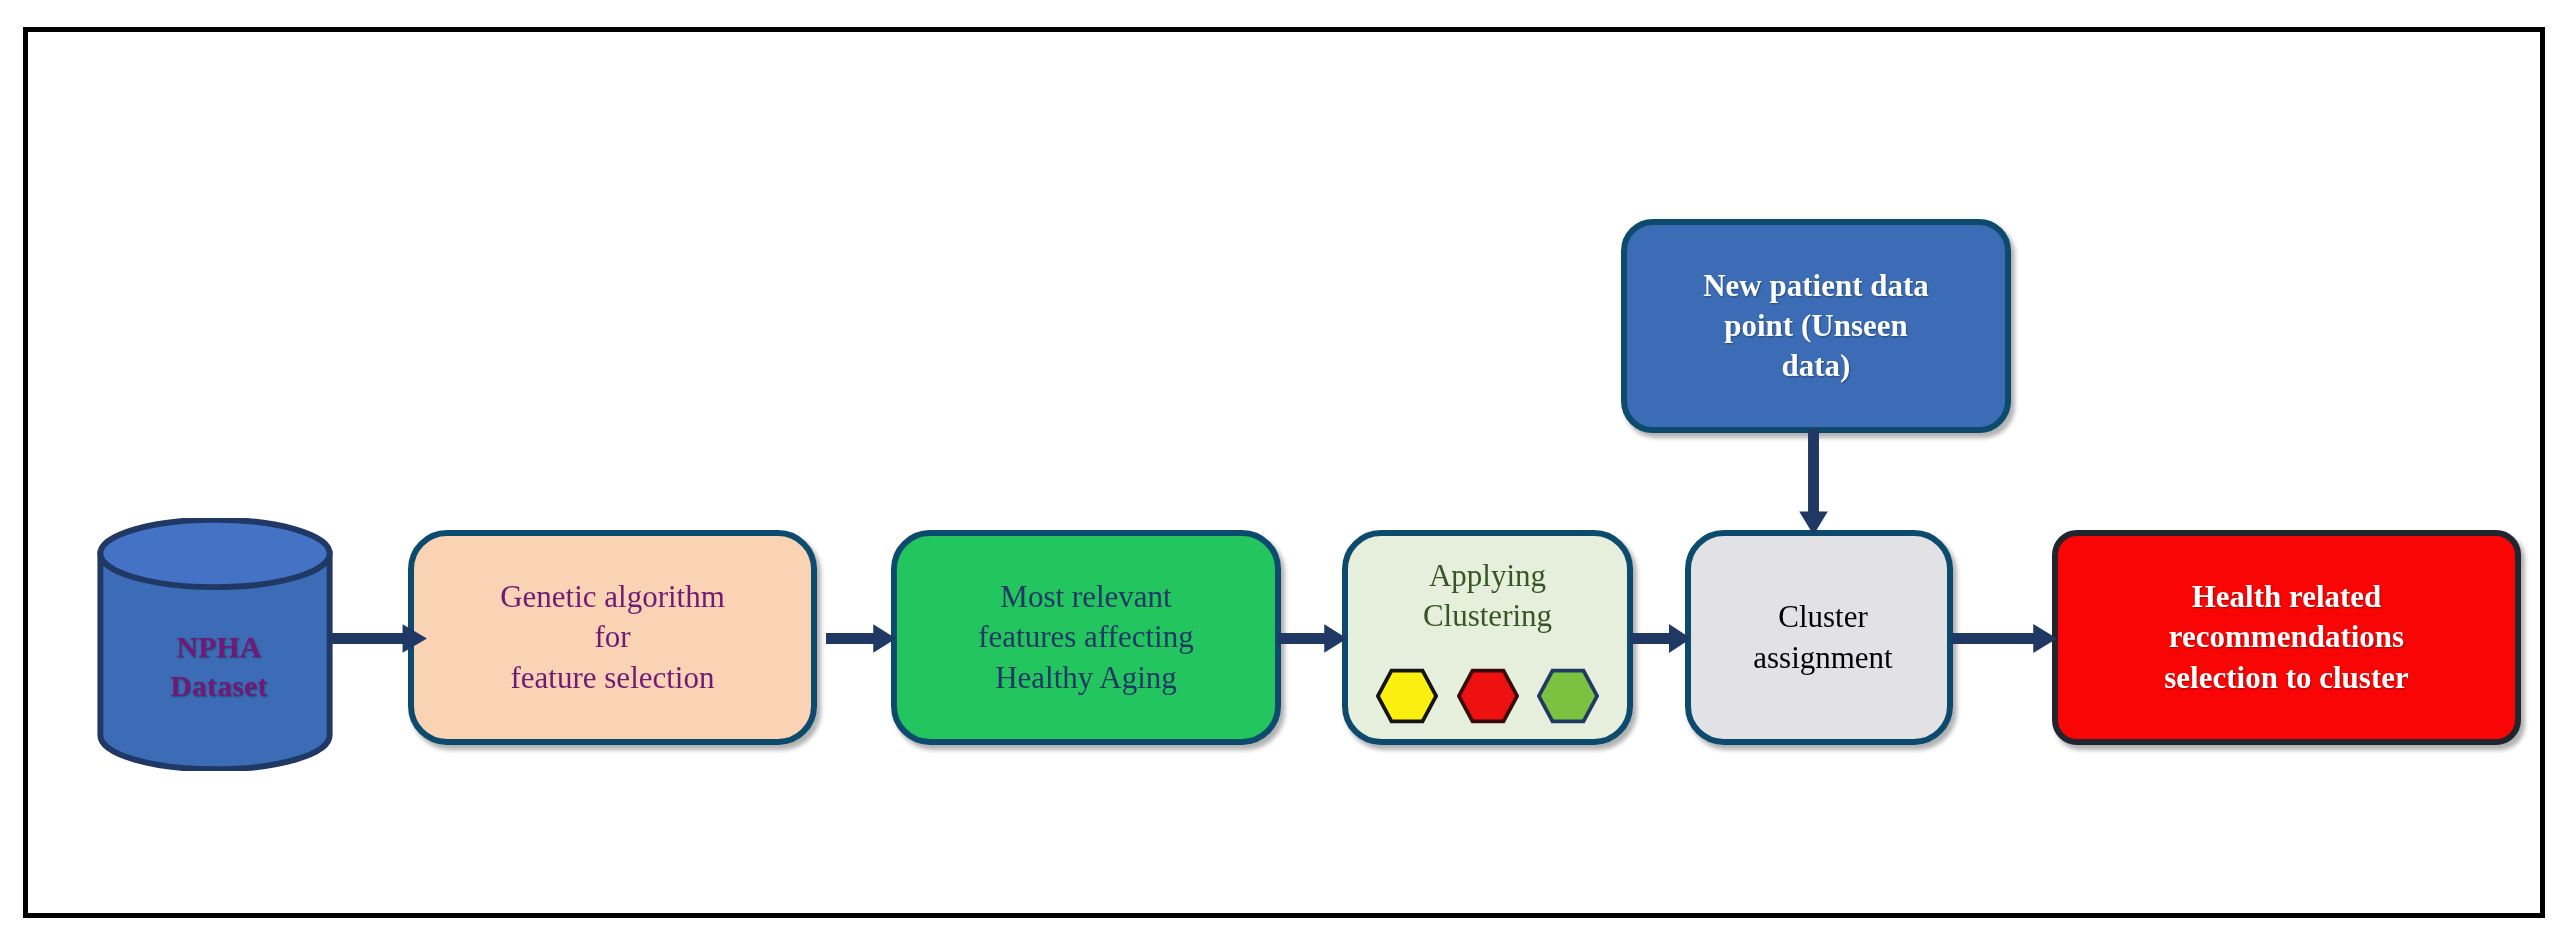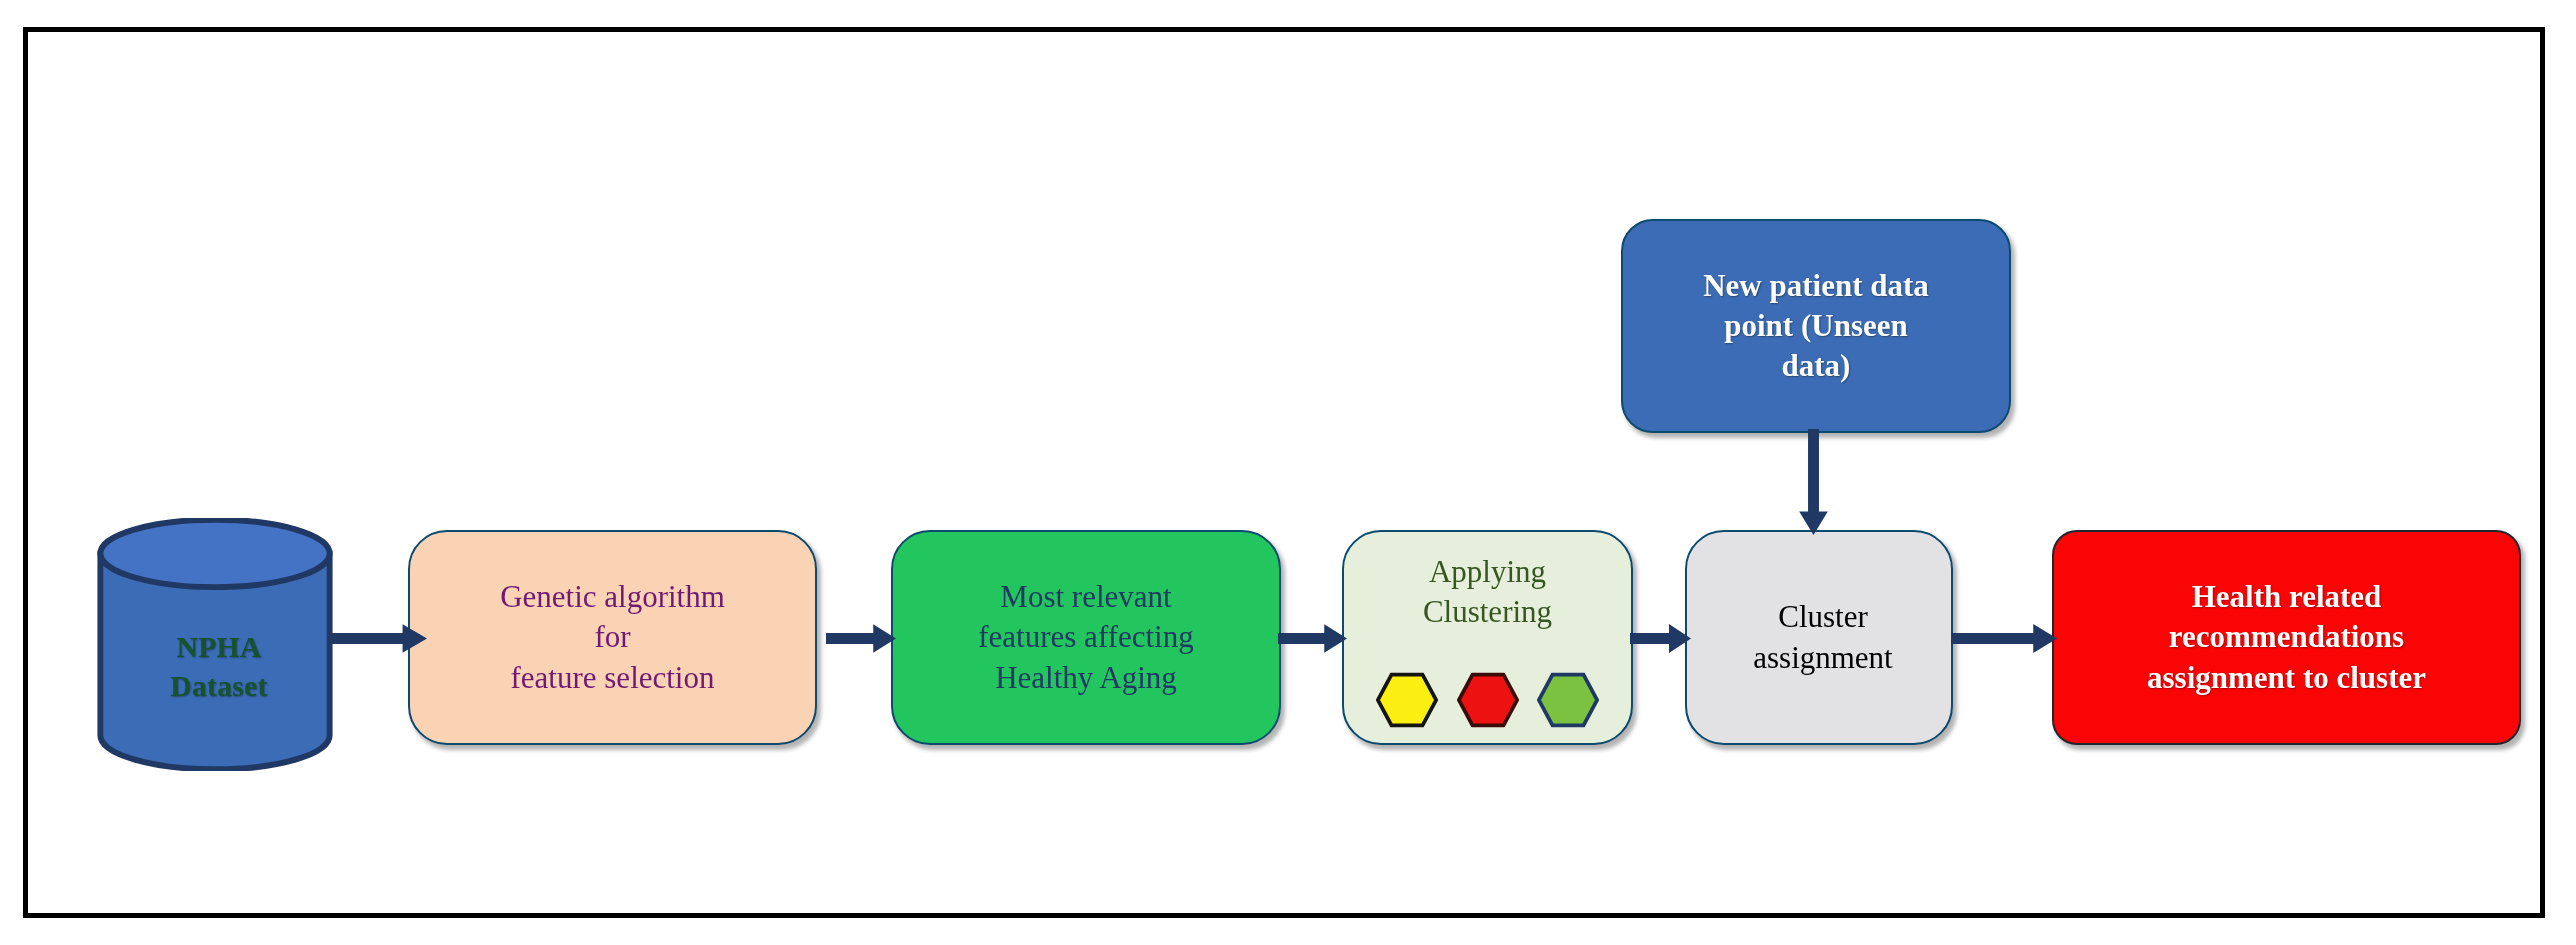--- a/index.html
+++ b/index.html
@@ -56,7 +56,7 @@
   
   .rounded-box {
     border-radius: 39px;
-    border: 2px solid #0c4a6e;
+    border: 6px solid #0c4a6e;
     box-shadow: 3.4px 4.2px 4.2px rgba(0,0,0,0.30);
   }
 

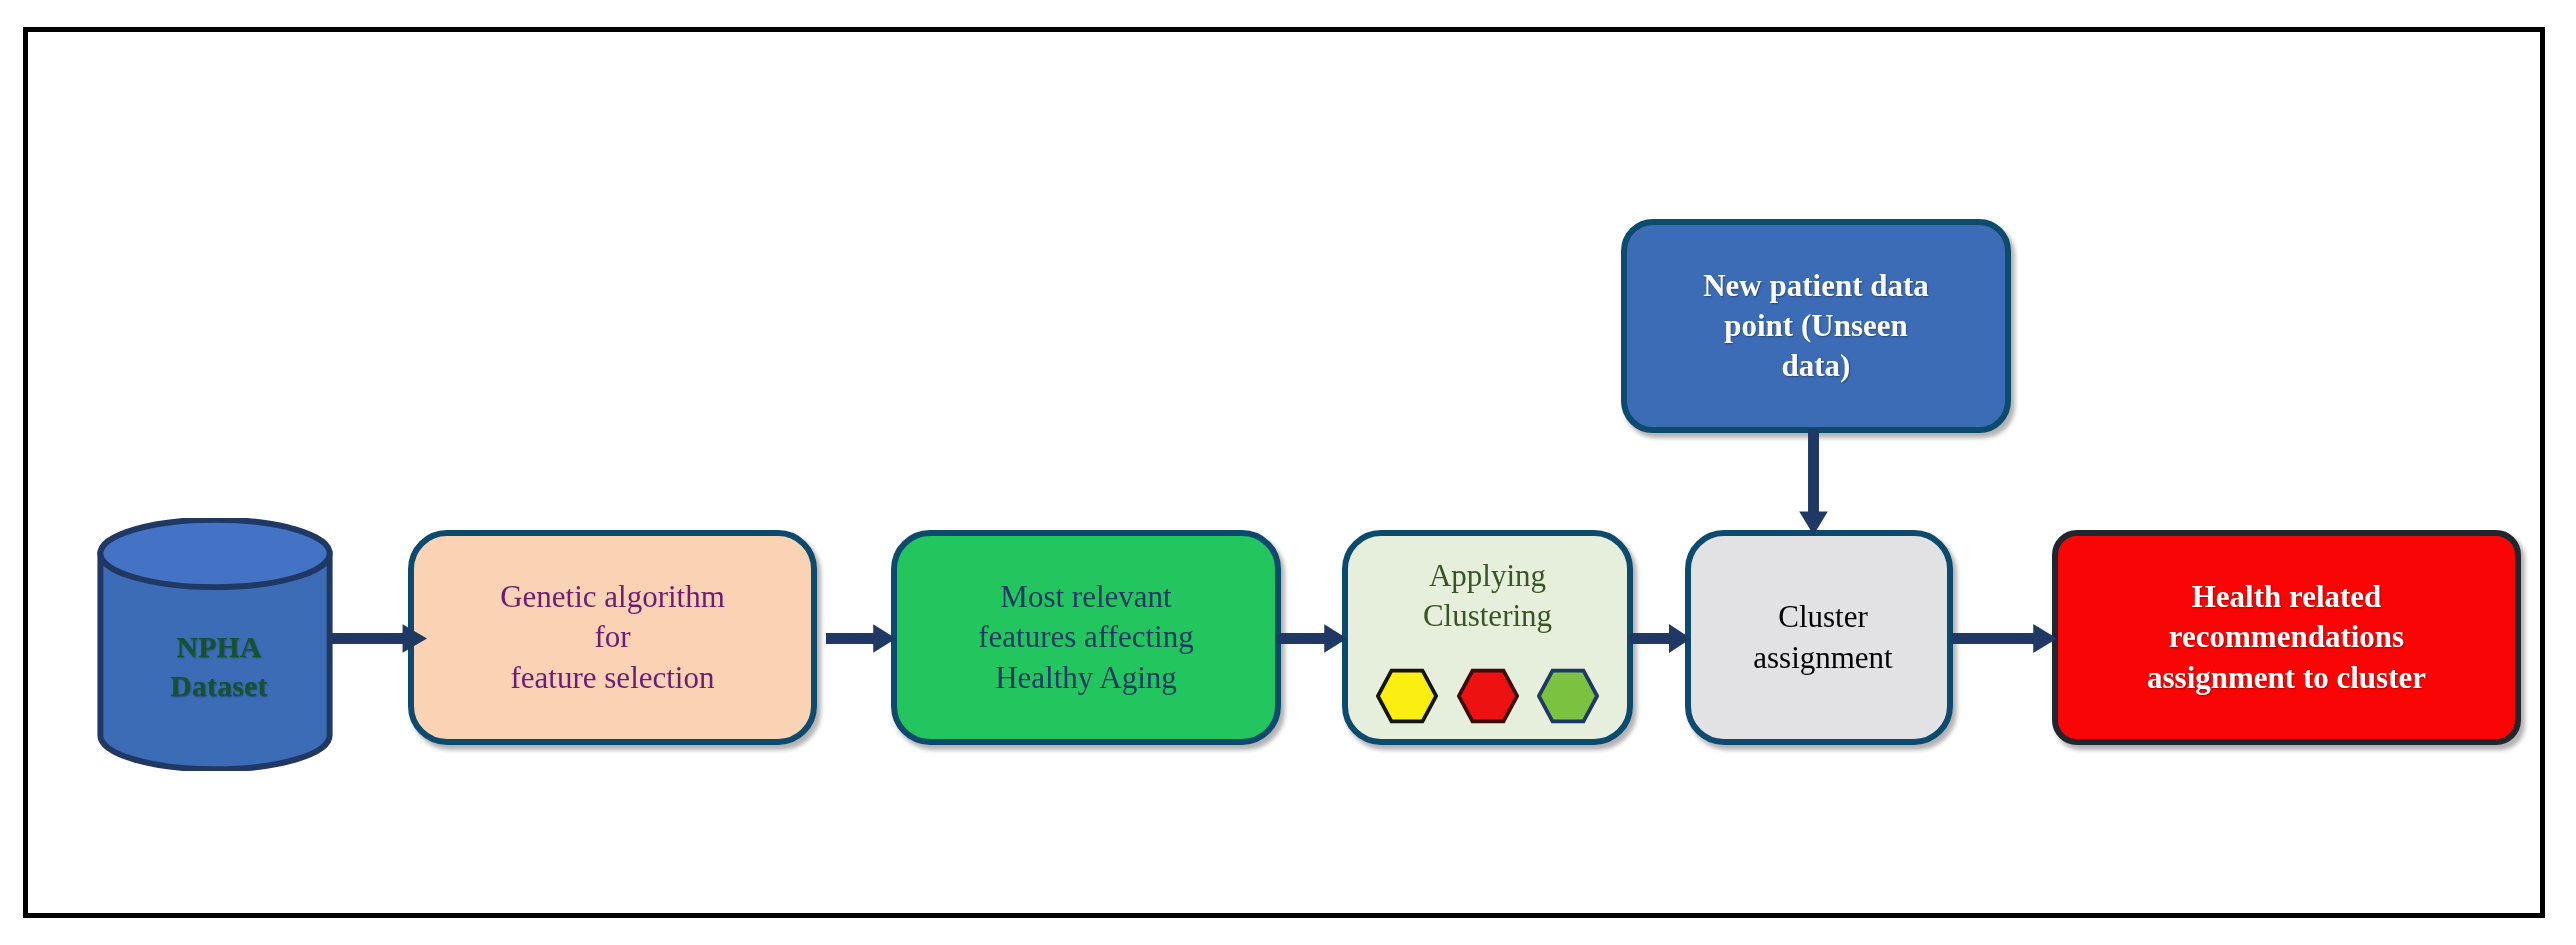--- a/index.html
+++ b/index.html
@@ -237,7 +237,7 @@
     <div class="node rounded-box" id="node-recommendations">
       <span class="node-label">Health related
 recommendations
-assignment to cluster</span>
+selection to cluster</span>
     </div>
 
     <div class="connector" style="left:302px; top:586px; width:97px; height:41px;">

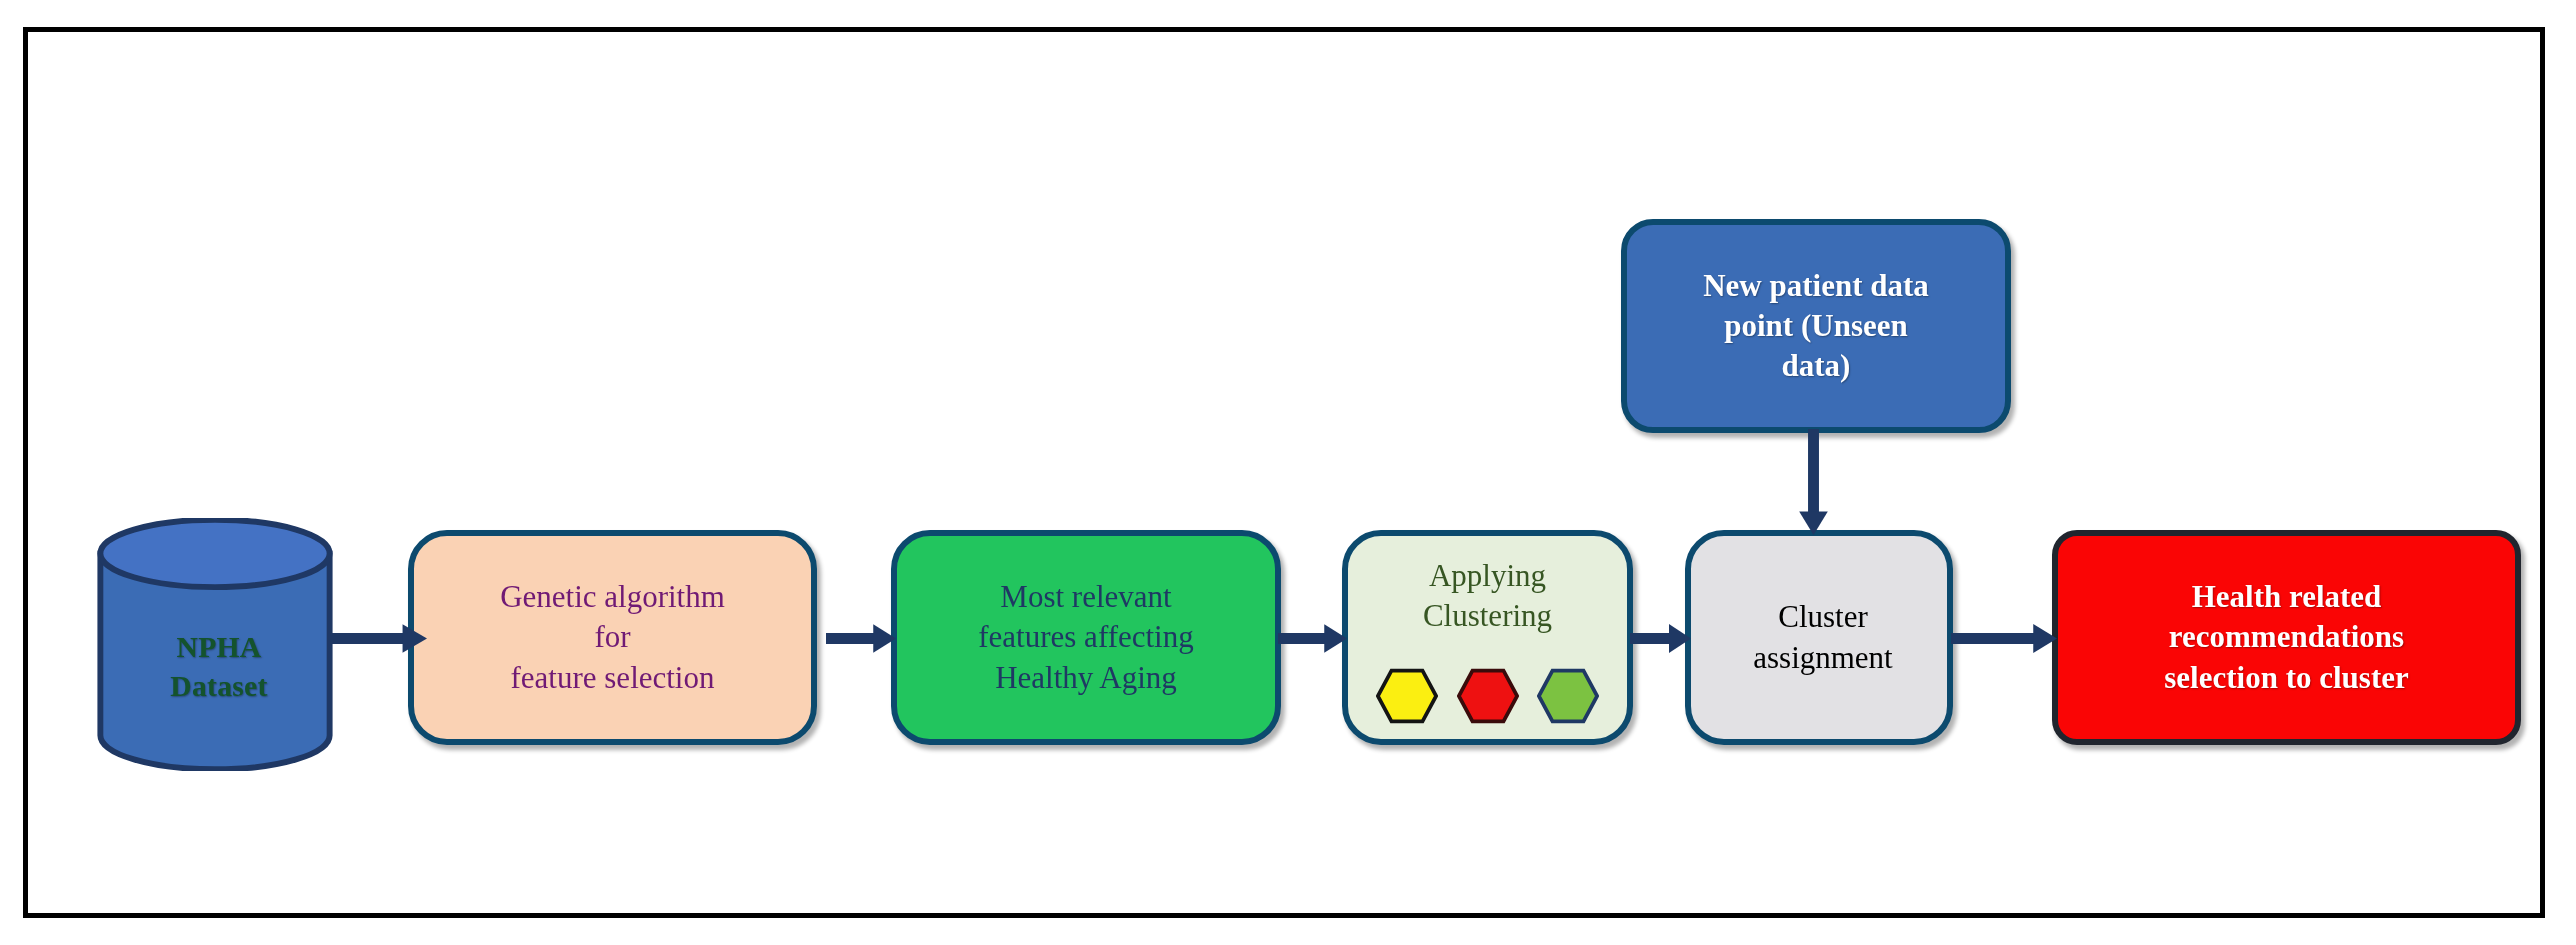--- a/index.html
+++ b/index.html
@@ -76,7 +76,7 @@
   #node-dataset .node-label {
     position: relative;
     z-index: 2;
-    color: #14532d;
+    color: #701a75;
     font-weight: bold;
     font-size: 29.6px;
     letter-spacing: 0.3px;

